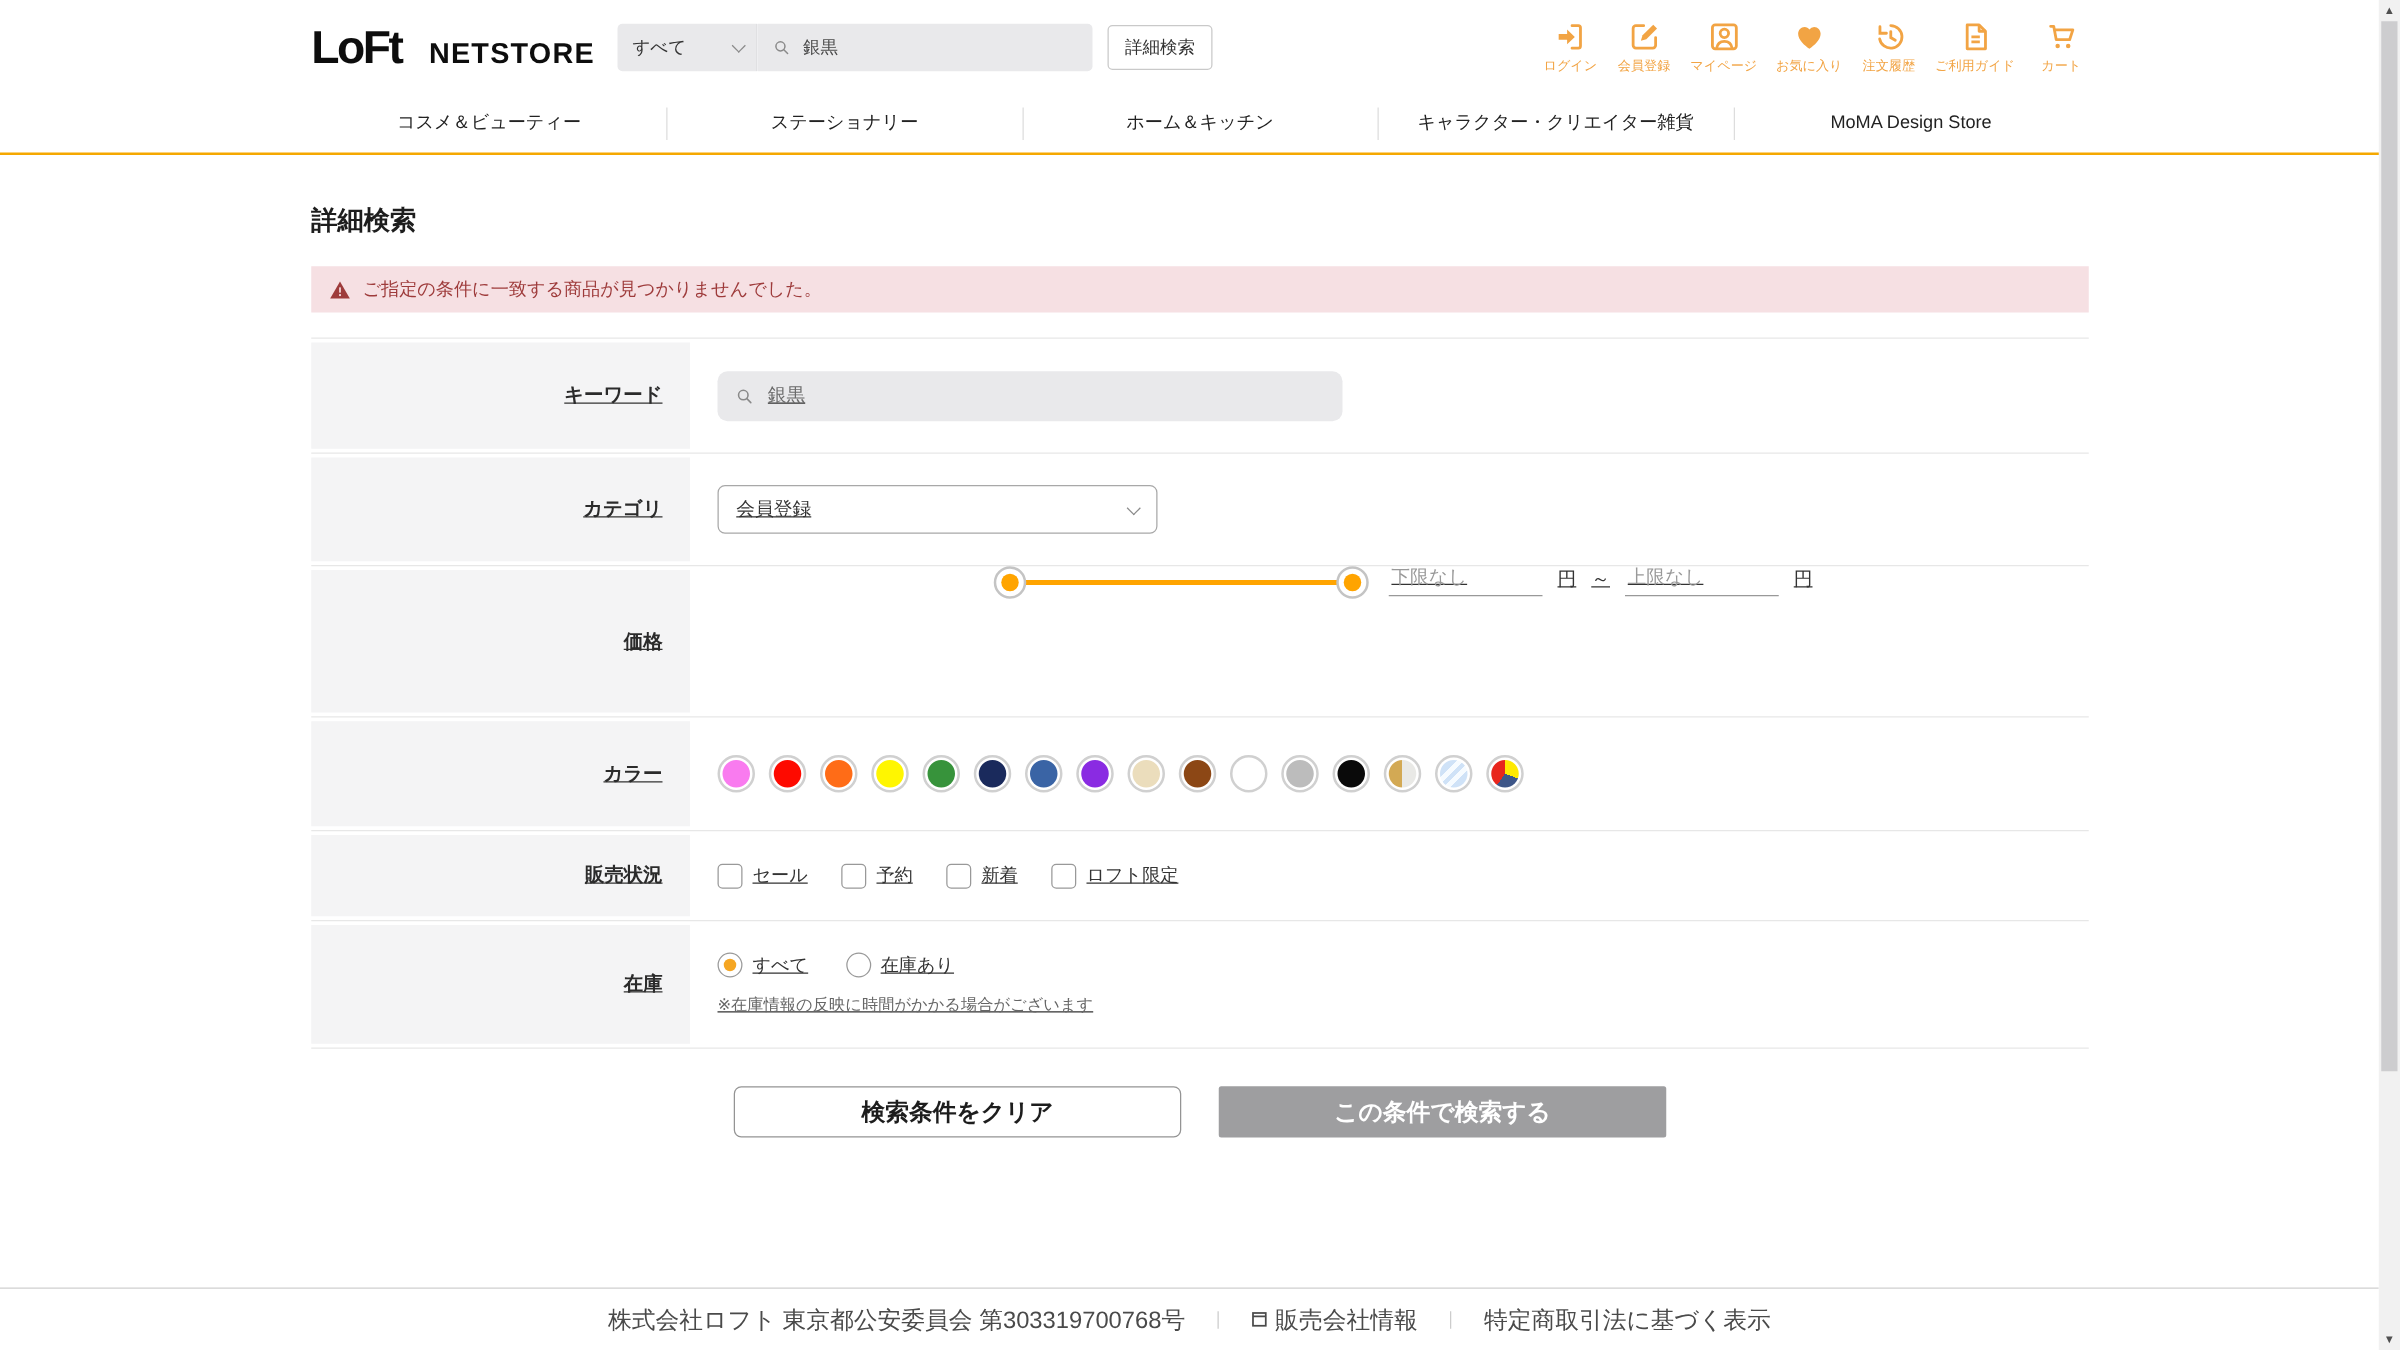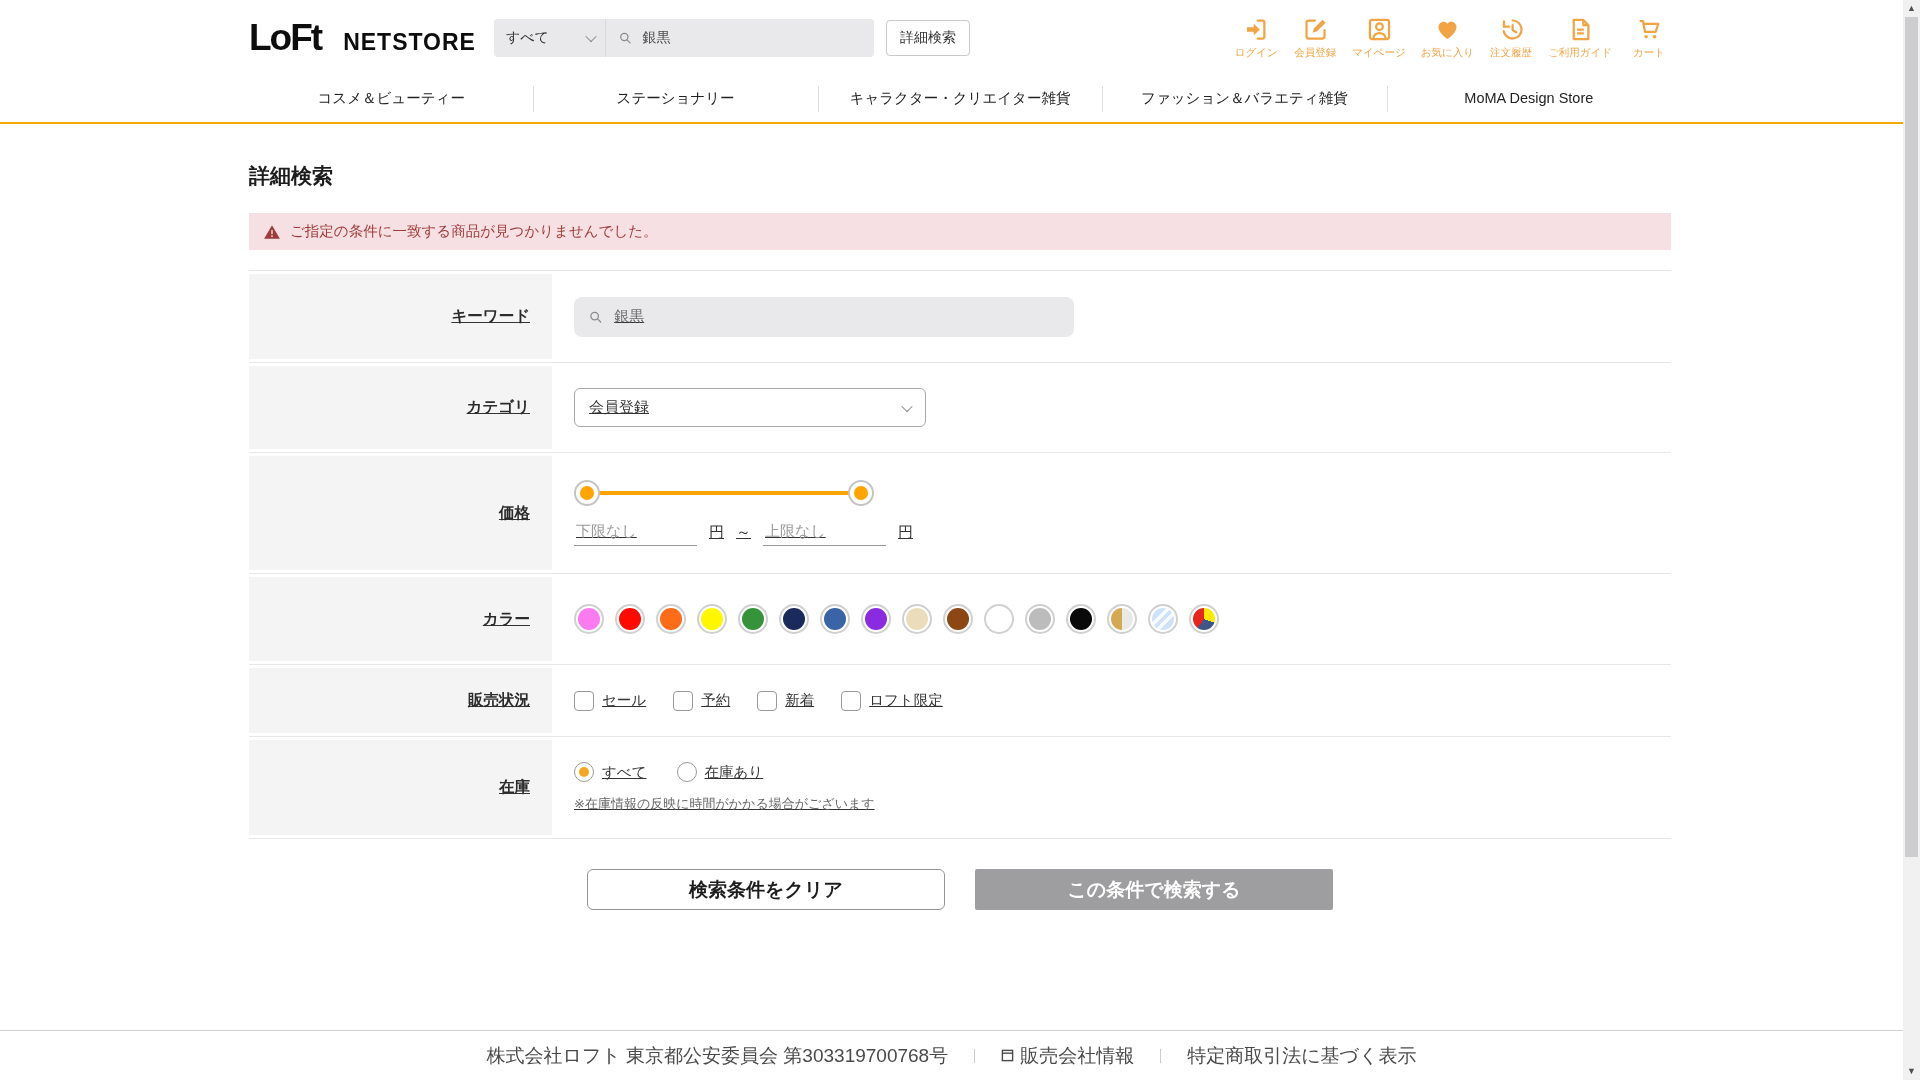--- a/index.html
+++ b/index.html
@@ -220,6 +220,7 @@
   <div class="container nav-inner">
     <div class="nav-item">コスメ＆ビューティー</div>
     <div class="nav-item">ステーショナリー</div>
+    <div class="nav-item">ホーム＆キッチン</div>
     <div class="nav-item">キャラクター・クリエイター雑貨</div>
     <div class="nav-item">ファッション＆バラエティ雑貨</div>
     <div class="nav-item">MoMA Design Store</div>

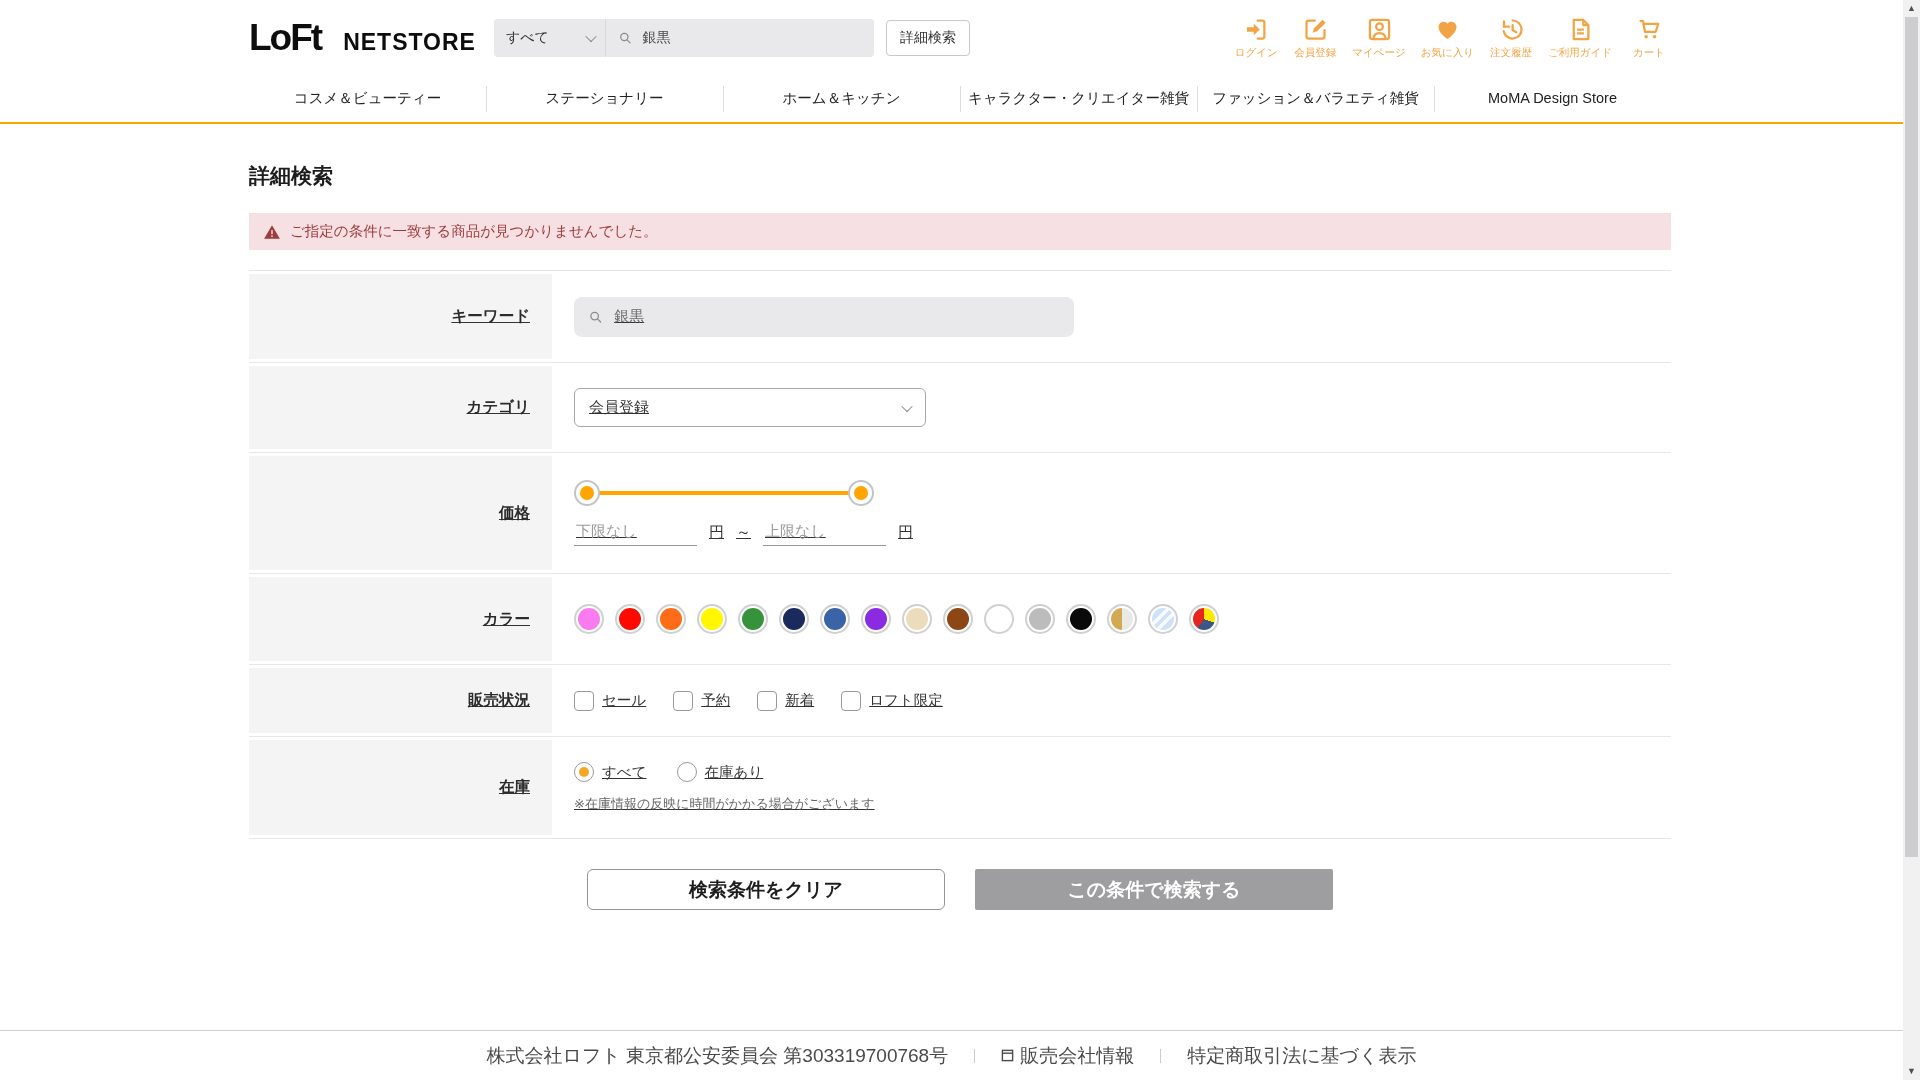--- a/index.html
+++ b/index.html
@@ -222,7 +222,6 @@
     <div class="nav-item">ステーショナリー</div>
     <div class="nav-item">ホーム＆キッチン</div>
     <div class="nav-item">キャラクター・クリエイター雑貨</div>
-    <div class="nav-item">ファッション＆バラエティ雑貨</div>
     <div class="nav-item">MoMA Design Store</div>
   </div>
 </div>

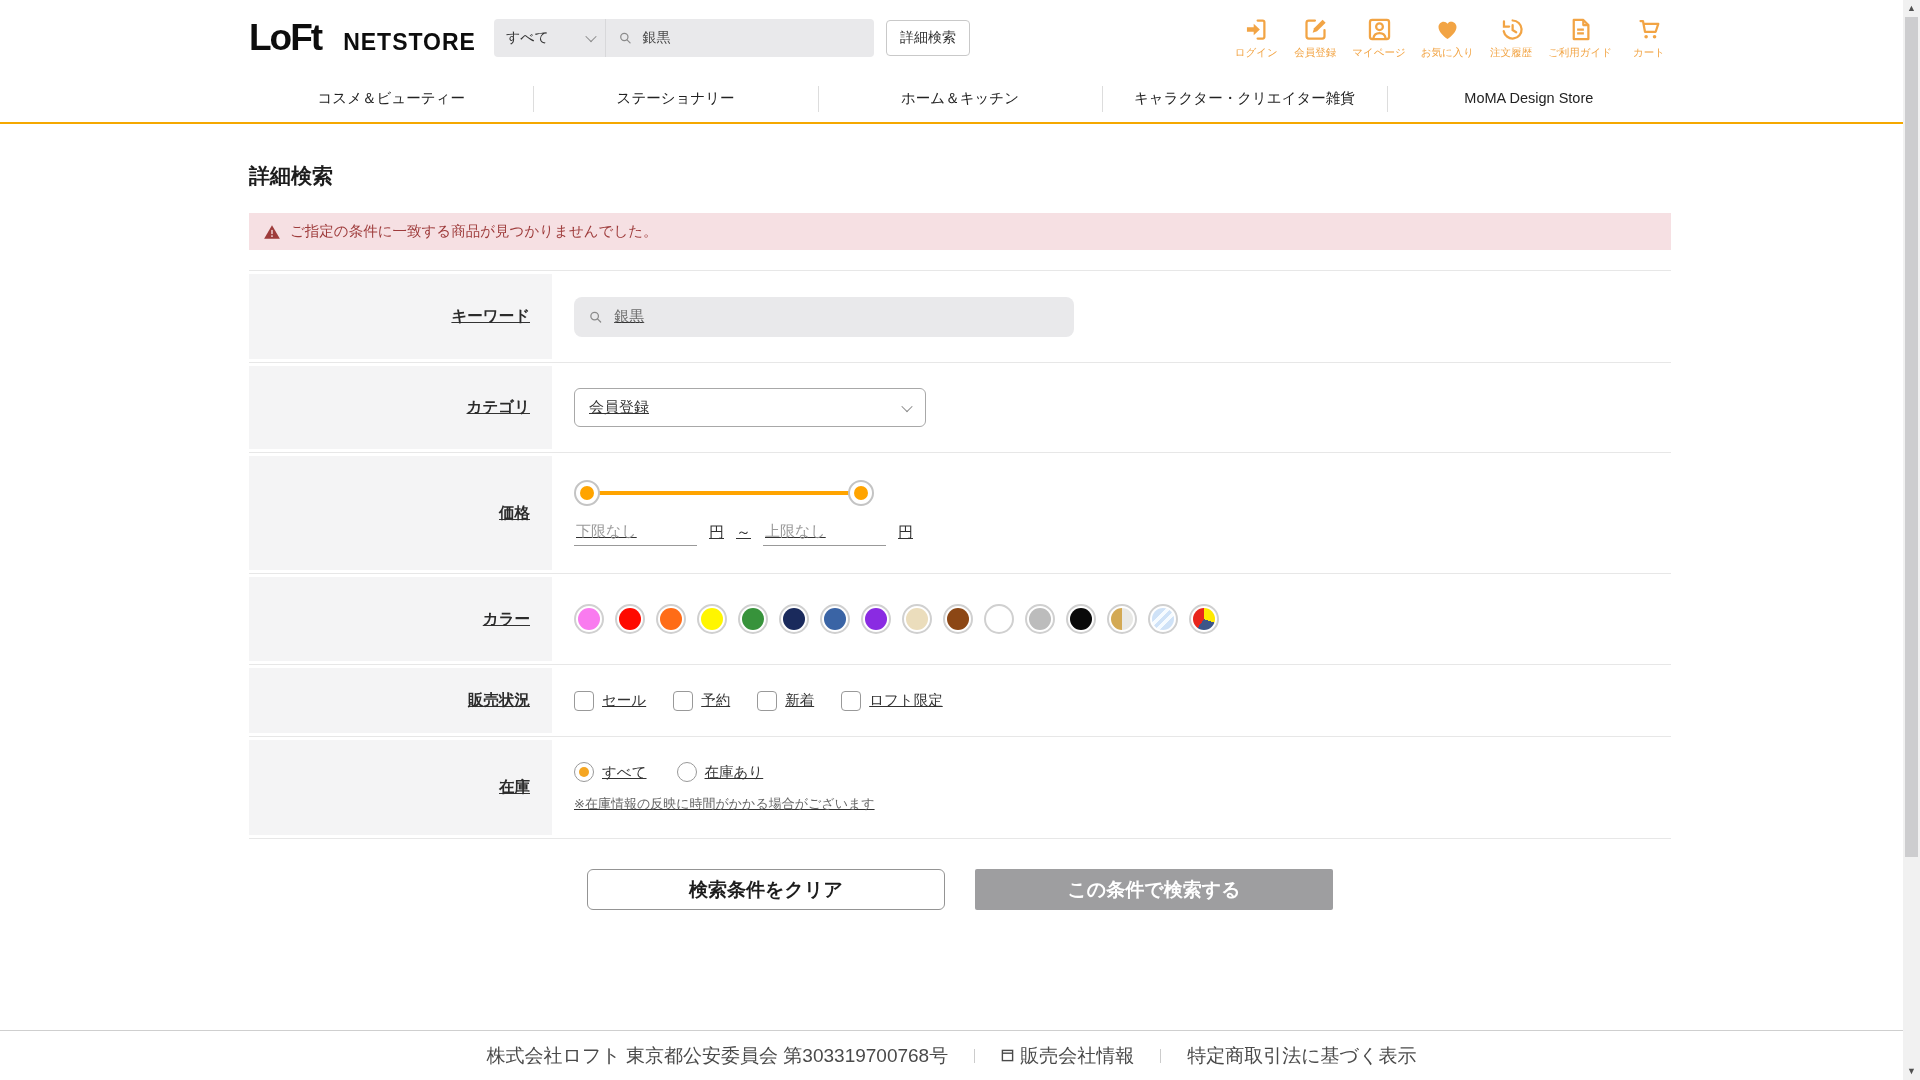--- a/index.html
+++ b/index.html
@@ -80,7 +80,7 @@
     display:flex; align-items:center; padding:0 14px; font-size:15px; color:#333; cursor:pointer;
   }
 
-  .price-col { flex-direction:column; align-items:flex-start; justify-content:center; display:flex; gap:16px; }
+  .price-col { flex-direction:row; align-items:flex-start; justify-content:center; display:flex; gap:16px; }
   .slider { position:relative; width:300px; height:26px; }
   .slider-track { position:absolute; left:13px; right:13px; top:11px; height:4px; background:#FFA400; border-radius:2px; }
   .slider-handle {

